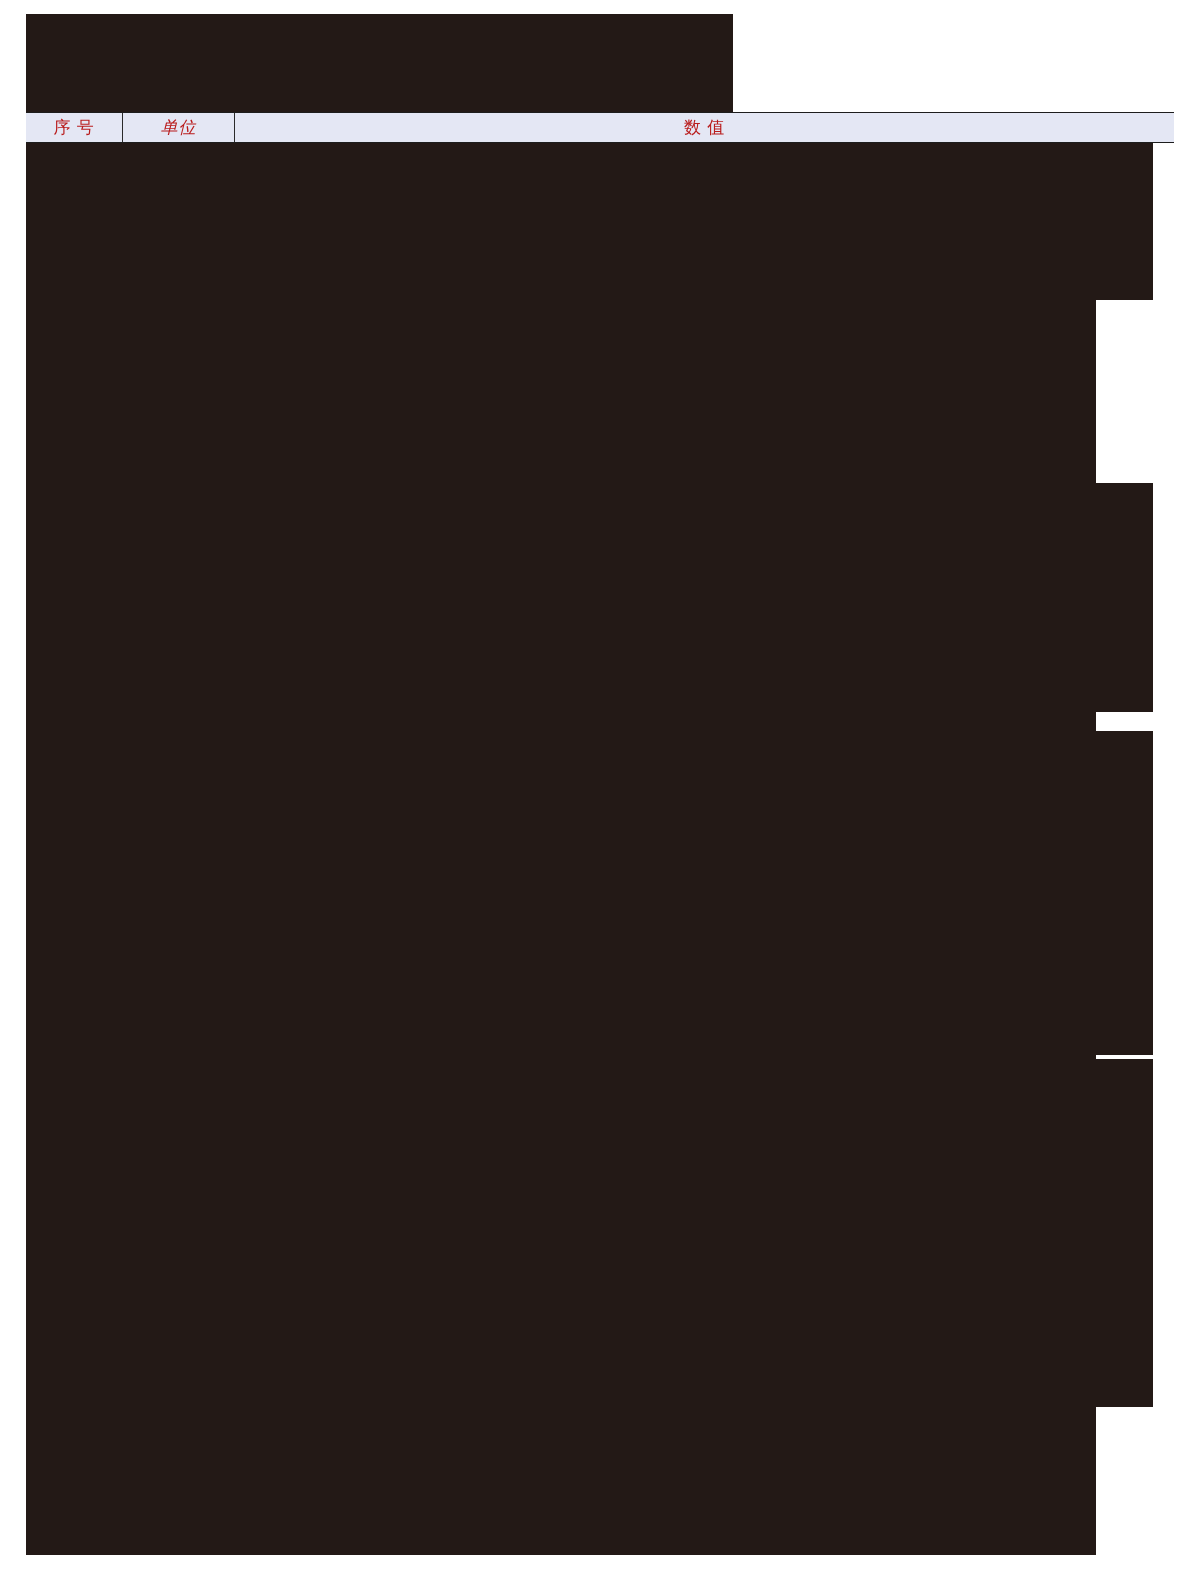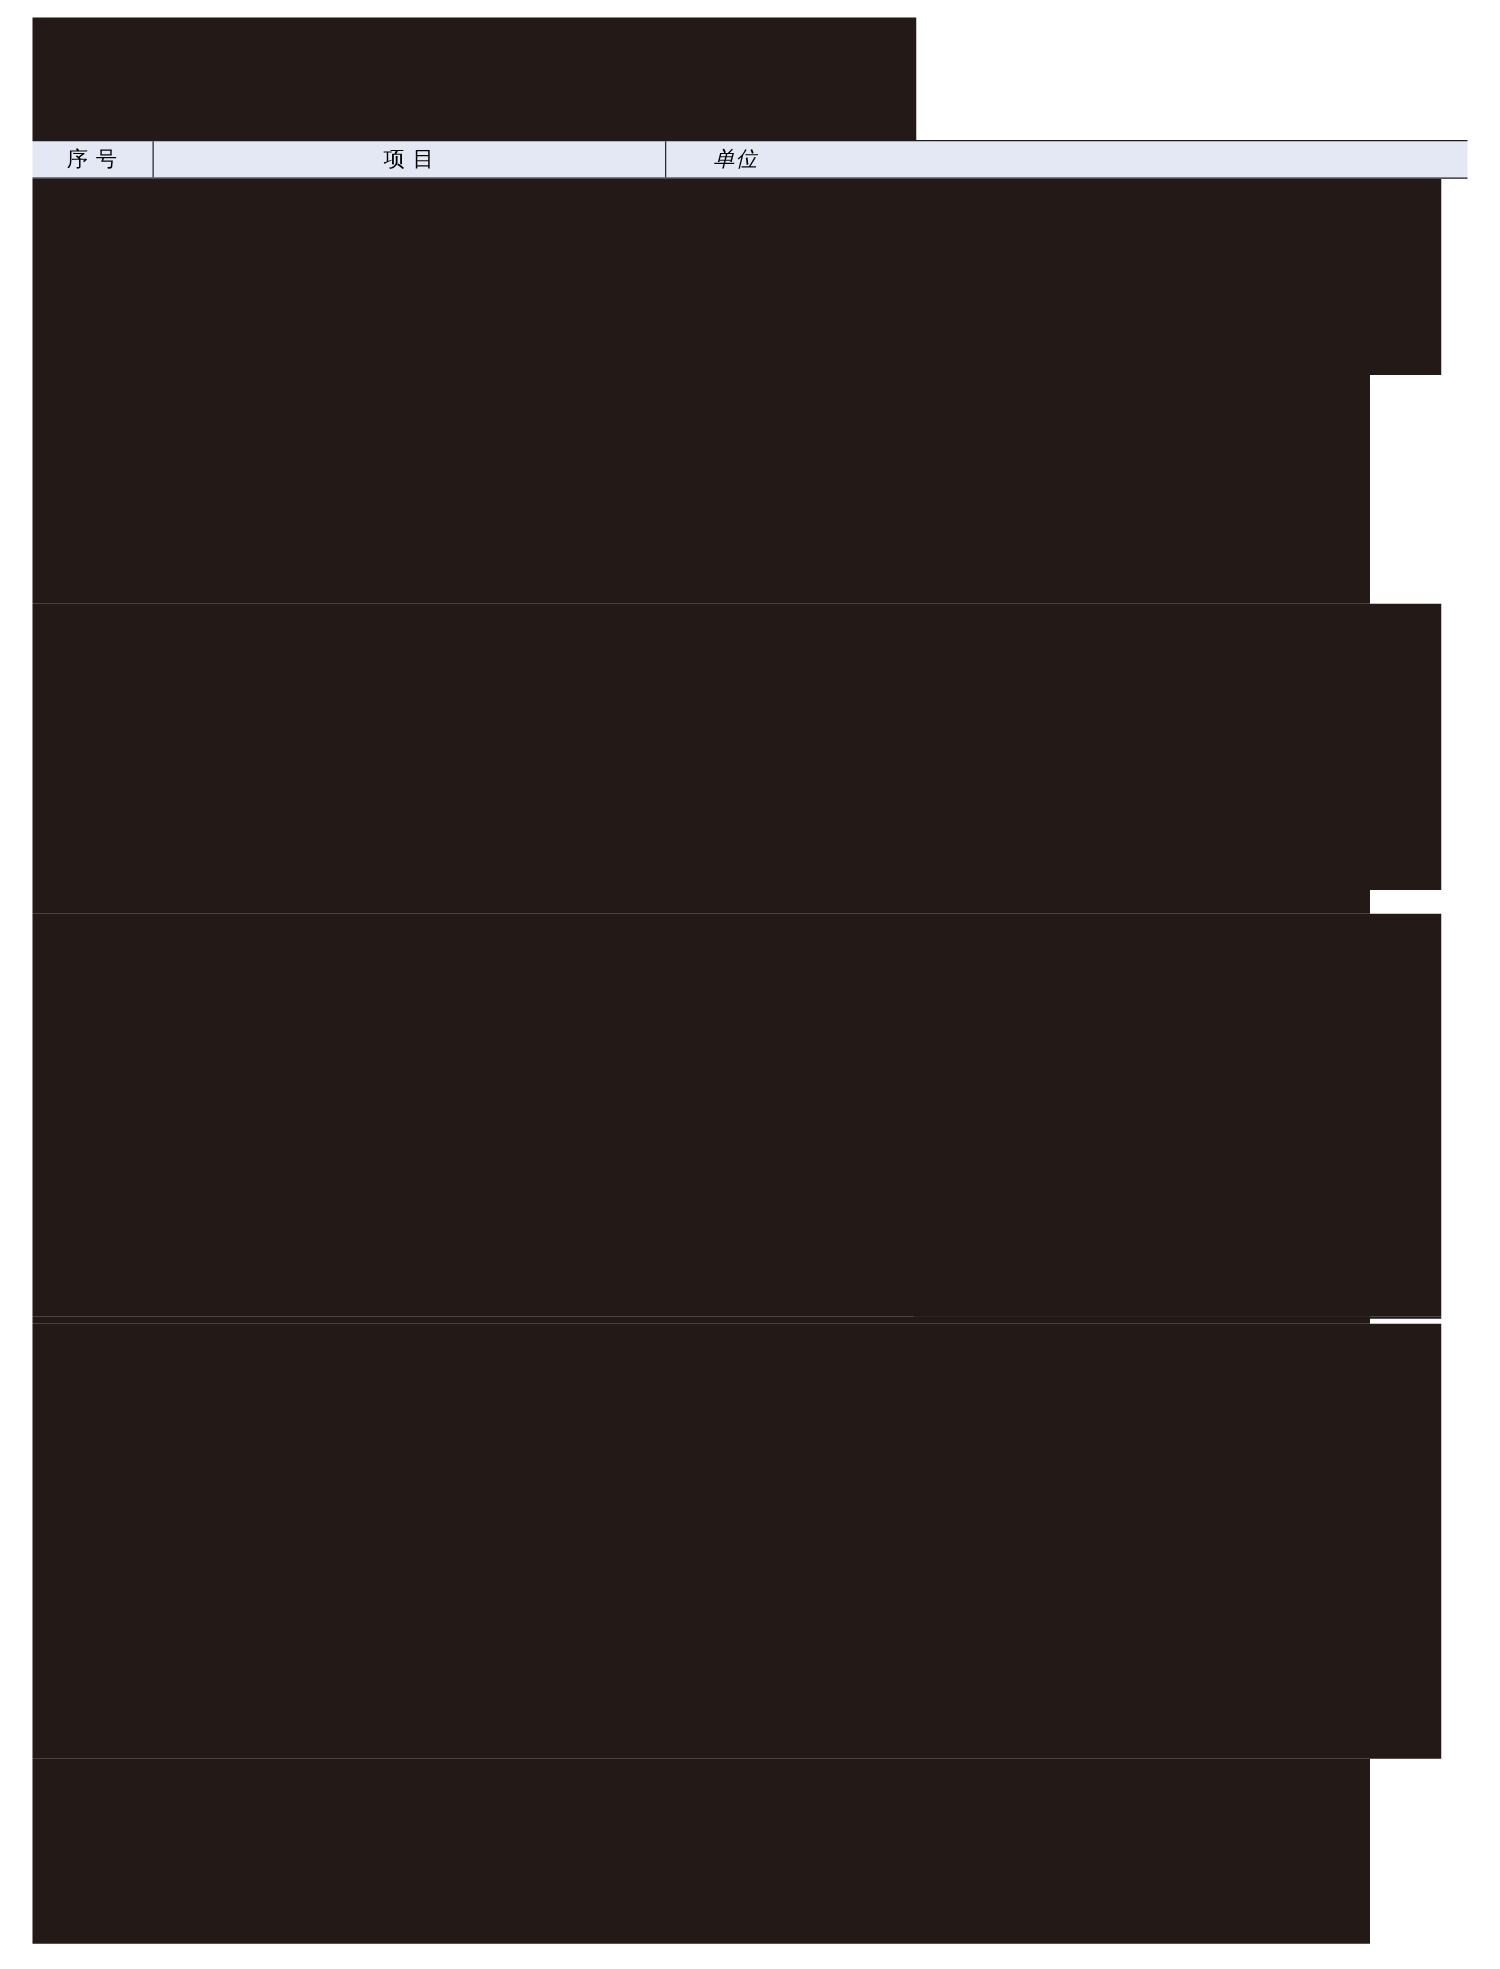--- a/index.html
+++ b/index.html
@@ -47,7 +47,7 @@
     align-items: center;
     justify-content: center;
     font-size: 17px;
-    color: #000000;
+    color: #b91c1c;
     letter-spacing: 1px;
     box-sizing: border-box;
     height: 100%;

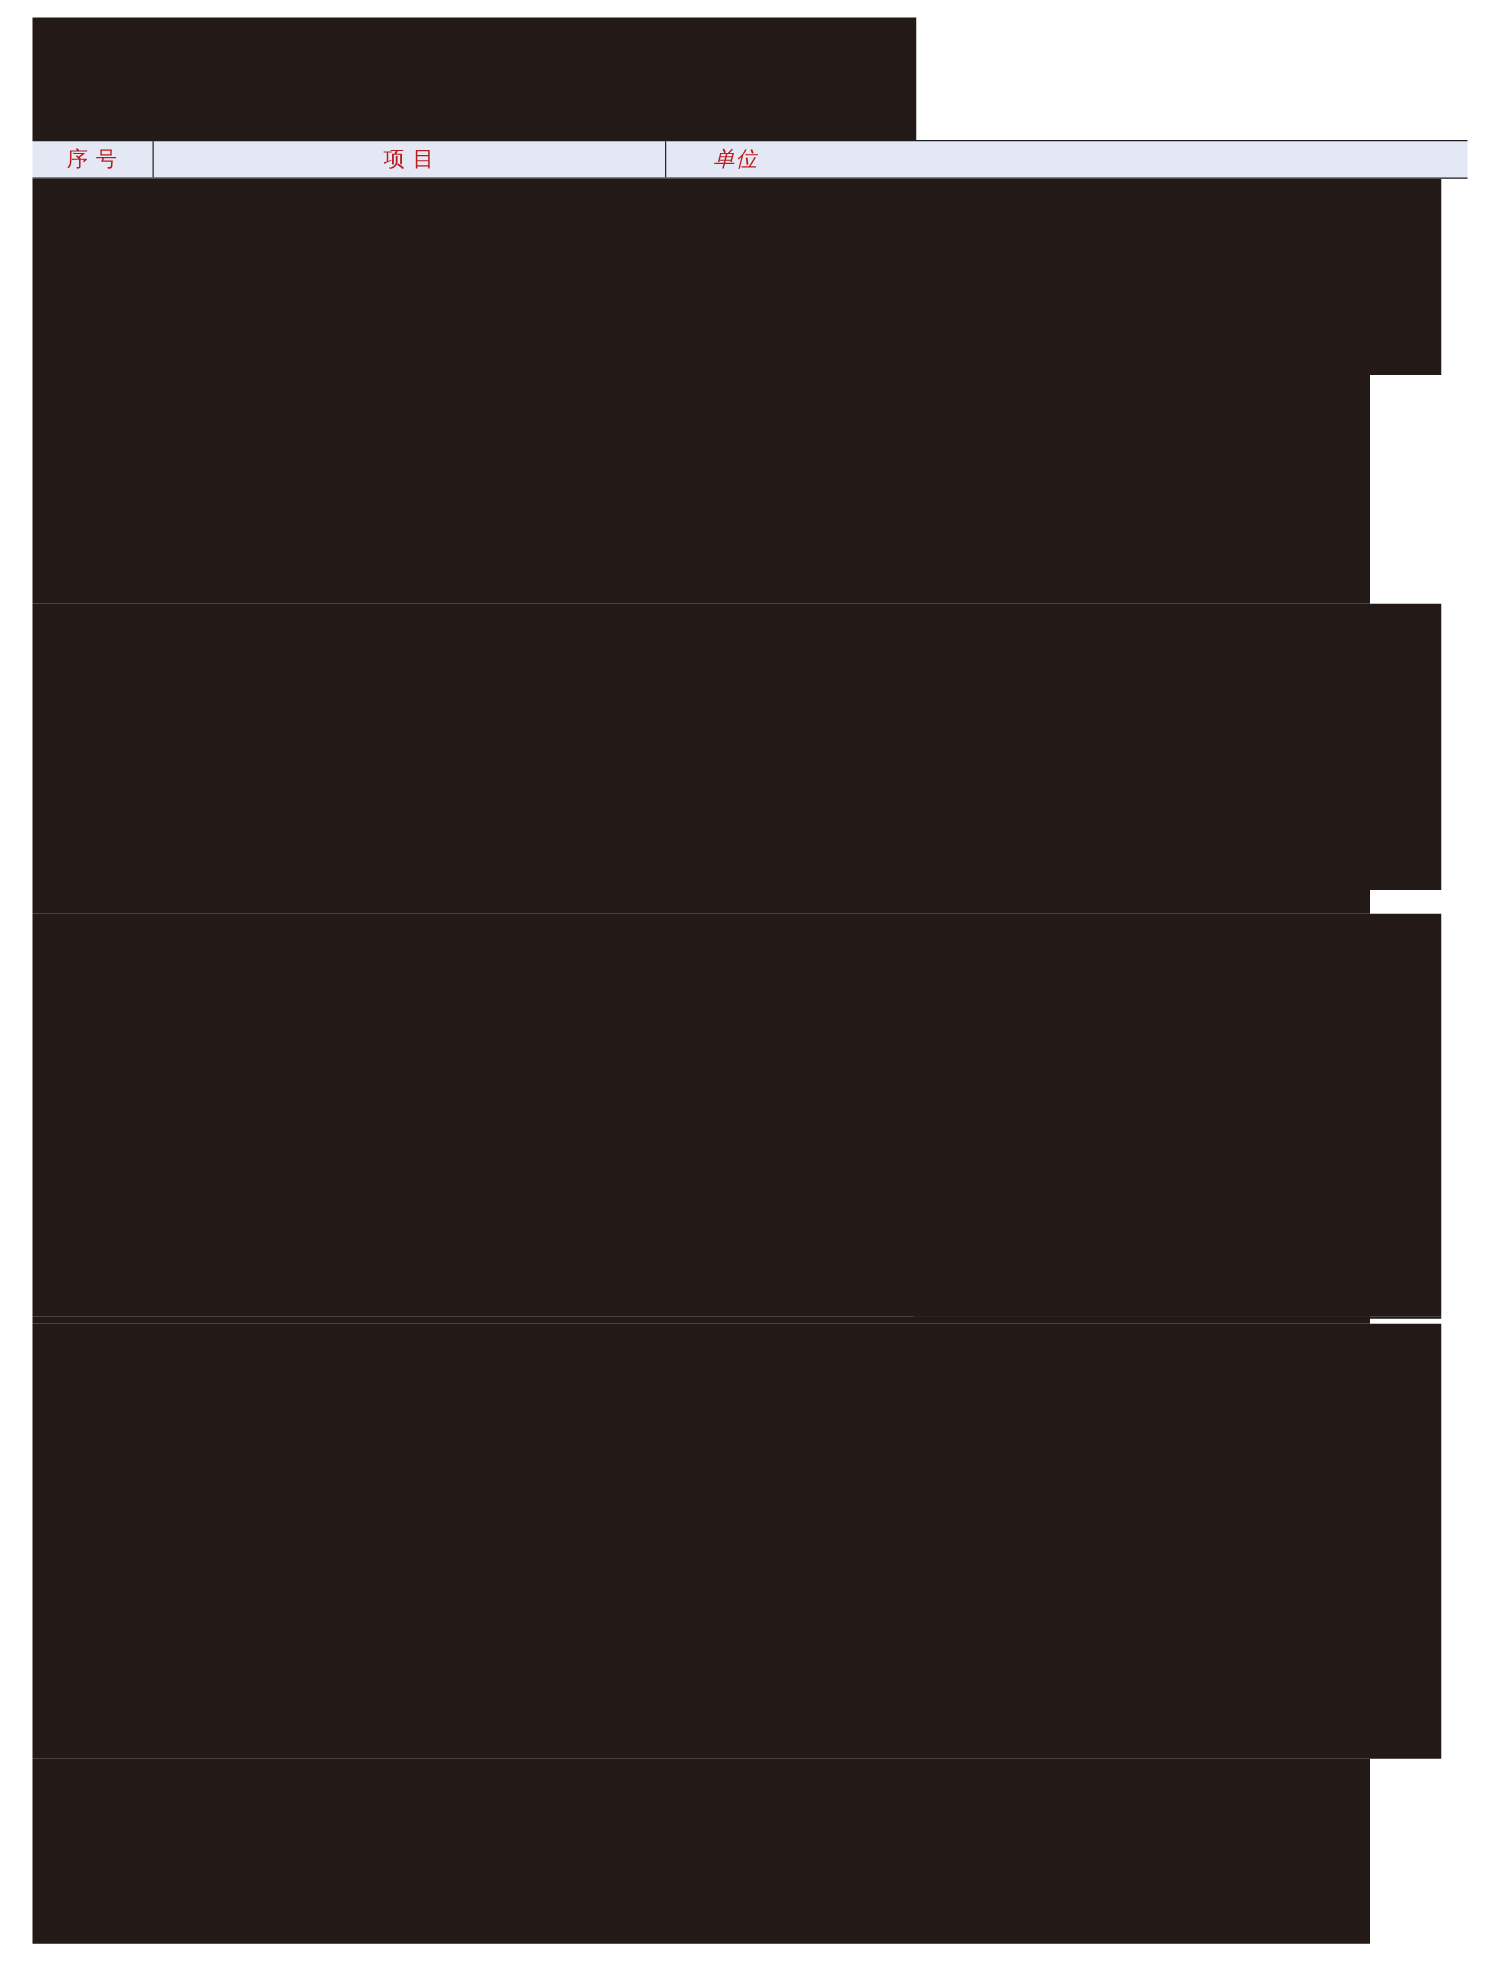--- a/index.html
+++ b/index.html
@@ -94,7 +94,6 @@
 
   <div class="table-head">
     <div class="th th-seq">序  号</div>
-    <div class="th th-item">项     目</div>
     <div class="th th-unit">单位</div>
   </div>
 

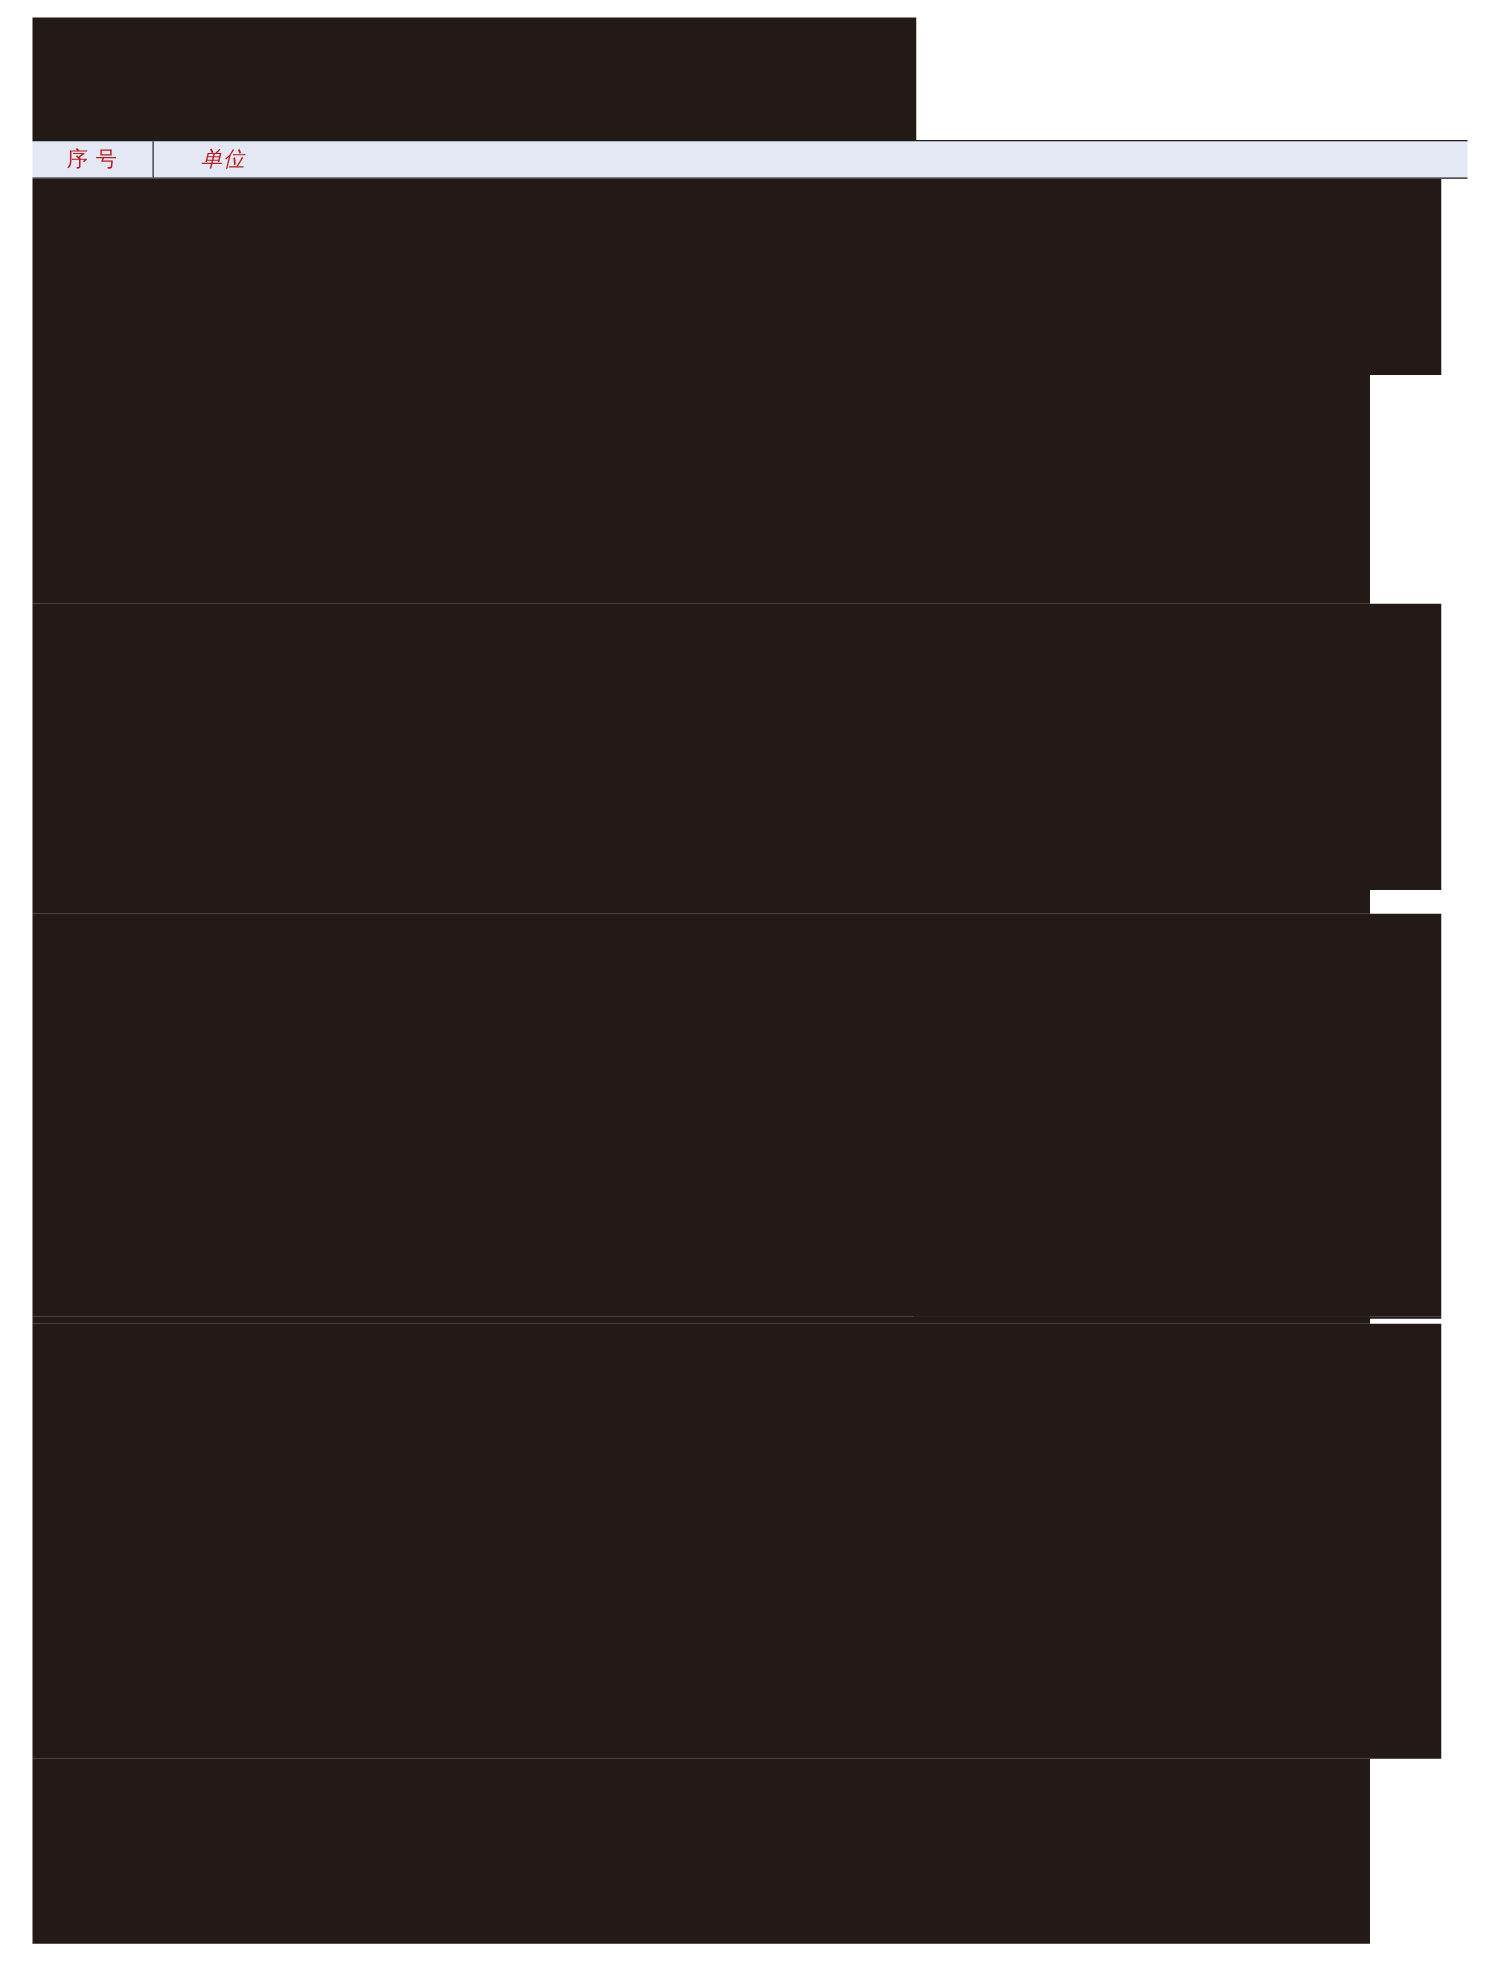--- a/index.html
+++ b/index.html
@@ -95,6 +95,7 @@
   <div class="table-head">
     <div class="th th-seq">序  号</div>
     <div class="th th-unit">单位</div>
+    <div class="th th-value">数   值</div>
   </div>
 
 </div>

